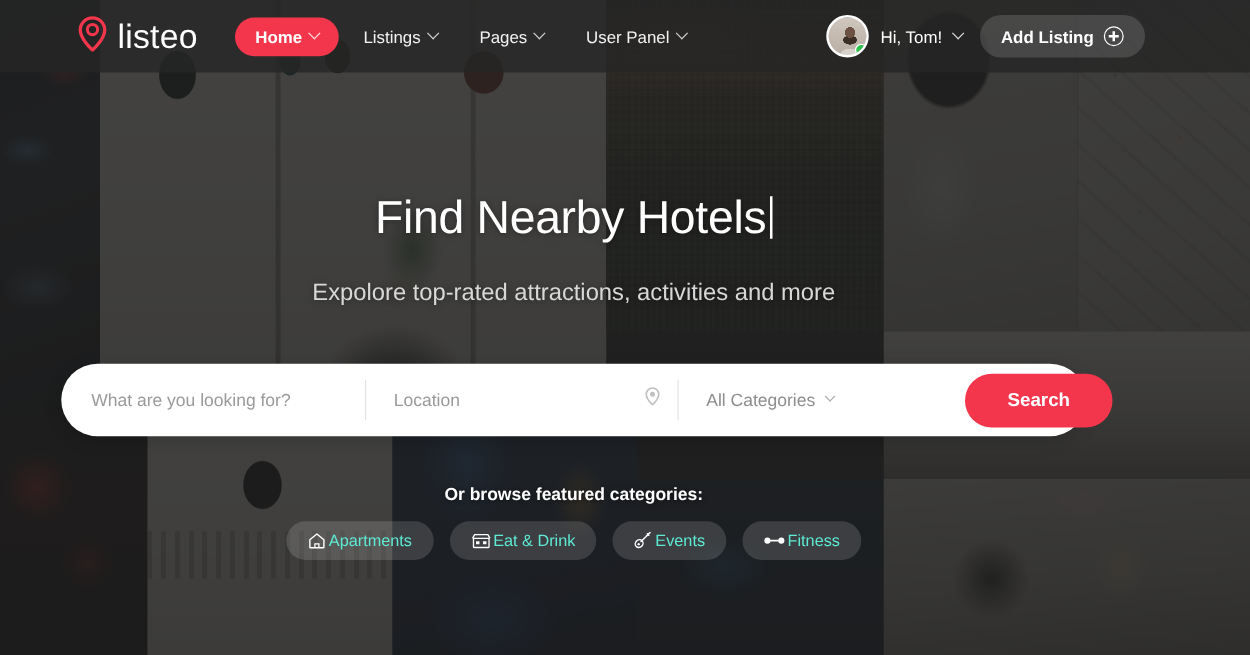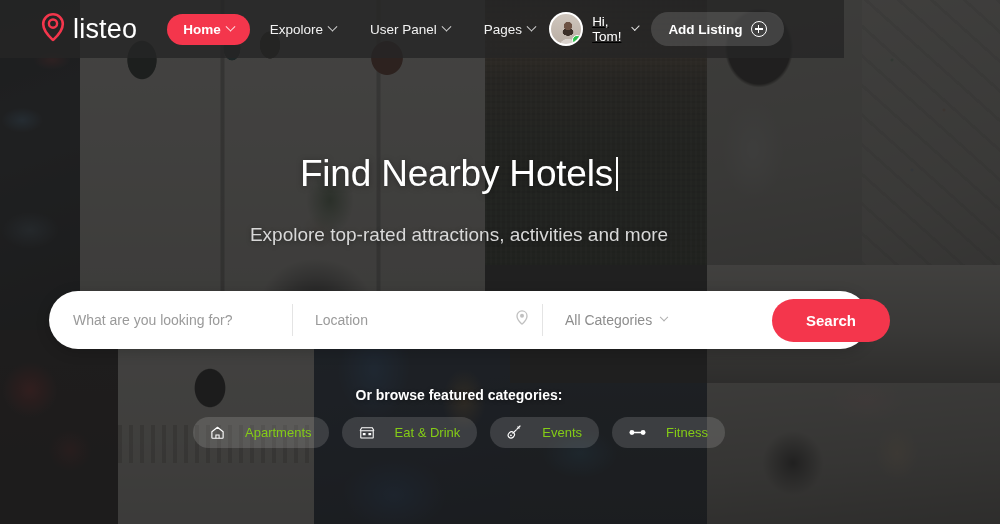--- a/index.html
+++ b/index.html
@@ -167,12 +167,12 @@
   .header {
     position: absolute;
     left: 0; top: 0;
-    width: 844px;
+    width: 1000px;
     height: 58px;
     background: rgba(38,38,38,.80);
     display: flex;
     align-items: center;
-    padding: 0 84px 0 40px;
+    padding: 0 84px 0 61px;
     z-index: 30;
   }
 

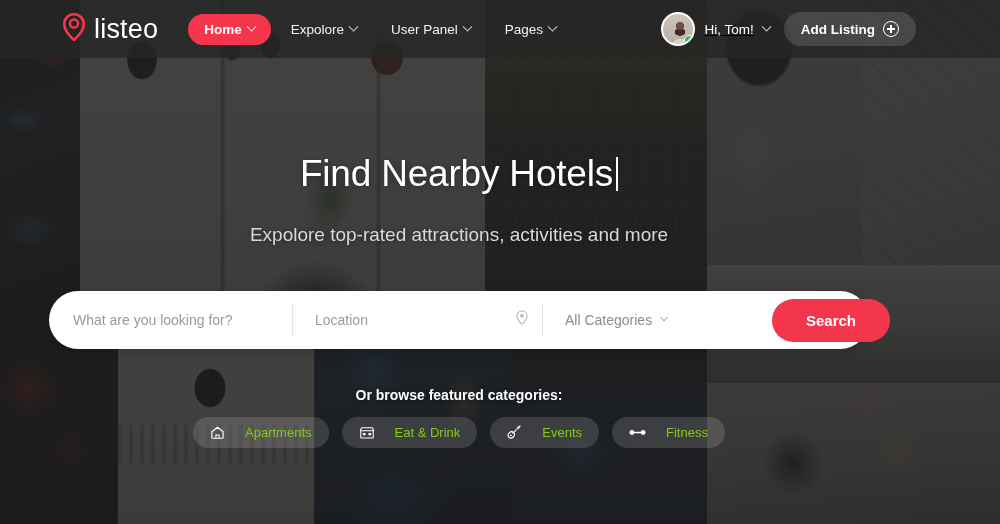--- a/index.html
+++ b/index.html
@@ -453,7 +453,7 @@
         <i class="chev"></i>
       </div>
       <div class="nav-item">
-        <span>Expolore</span>
+        <span>Listings</span>
         <i class="chev"></i>
       </div>
       <div class="nav-item">

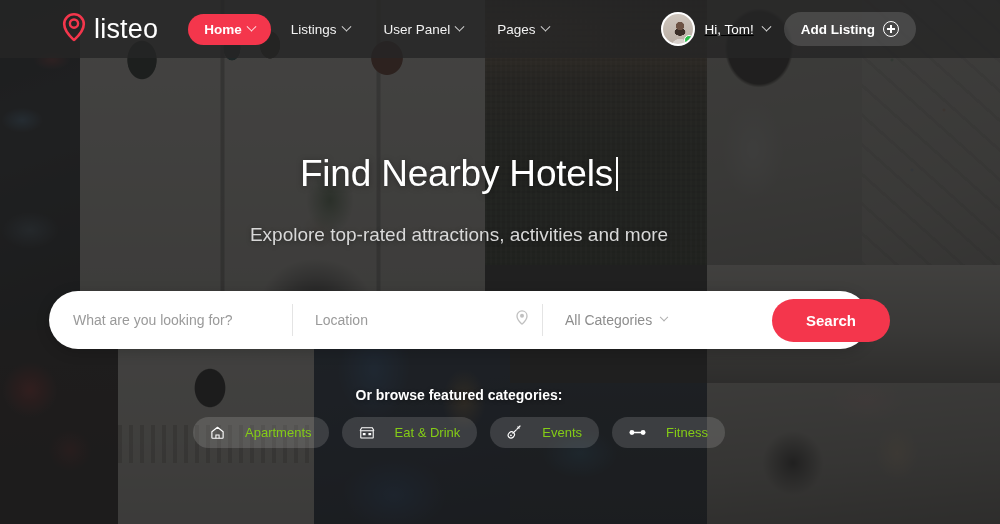--- a/index.html
+++ b/index.html
@@ -457,11 +457,11 @@
         <i class="chev"></i>
       </div>
       <div class="nav-item">
+        <span>Pages</span>
+        <i class="chev"></i>
+      </div>
+      <div class="nav-item">
         <span>User Panel</span>
-        <i class="chev"></i>
-      </div>
-      <div class="nav-item">
-        <span>Pages</span>
         <i class="chev"></i>
       </div>
     </div>

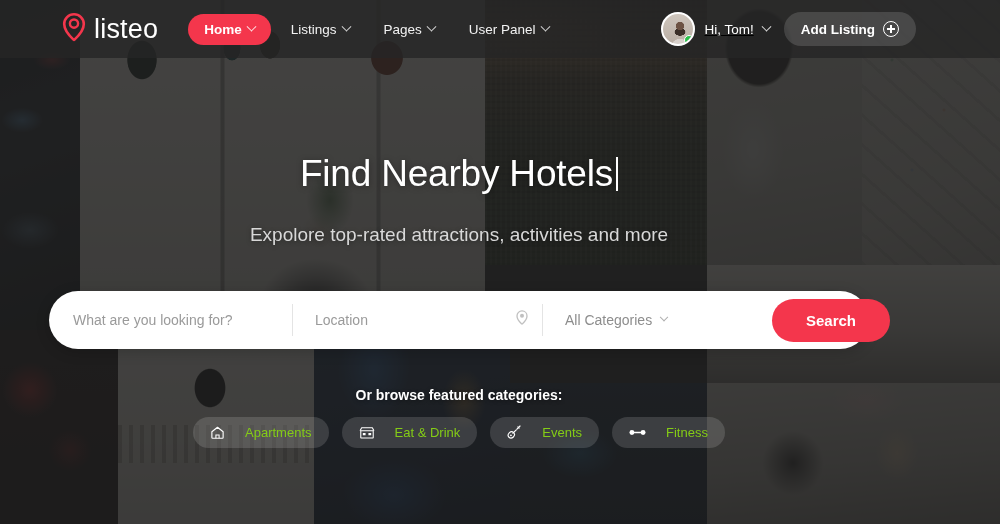--- a/index.html
+++ b/index.html
@@ -232,7 +232,6 @@
     align-items: center;
     gap: 9px;
     cursor: pointer;
-    text-decoration: underline;
   }
   .avatar {
     position: relative;

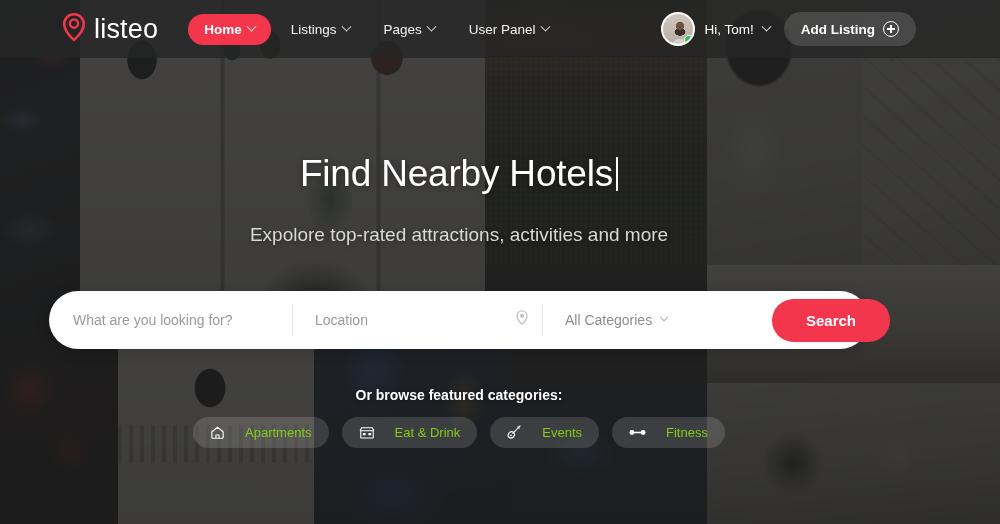--- a/index.html
+++ b/index.html
@@ -402,9 +402,9 @@
   .pill {
     display: flex;
     align-items: center;
-    gap: 20px;
+    gap: 2px;
     background: rgba(255,255,255,.14);
-    color: #84cc16;
+    color: #5eead4;
     font-size: 13px;
     padding: 8px 17px;
     border-radius: 40px;

